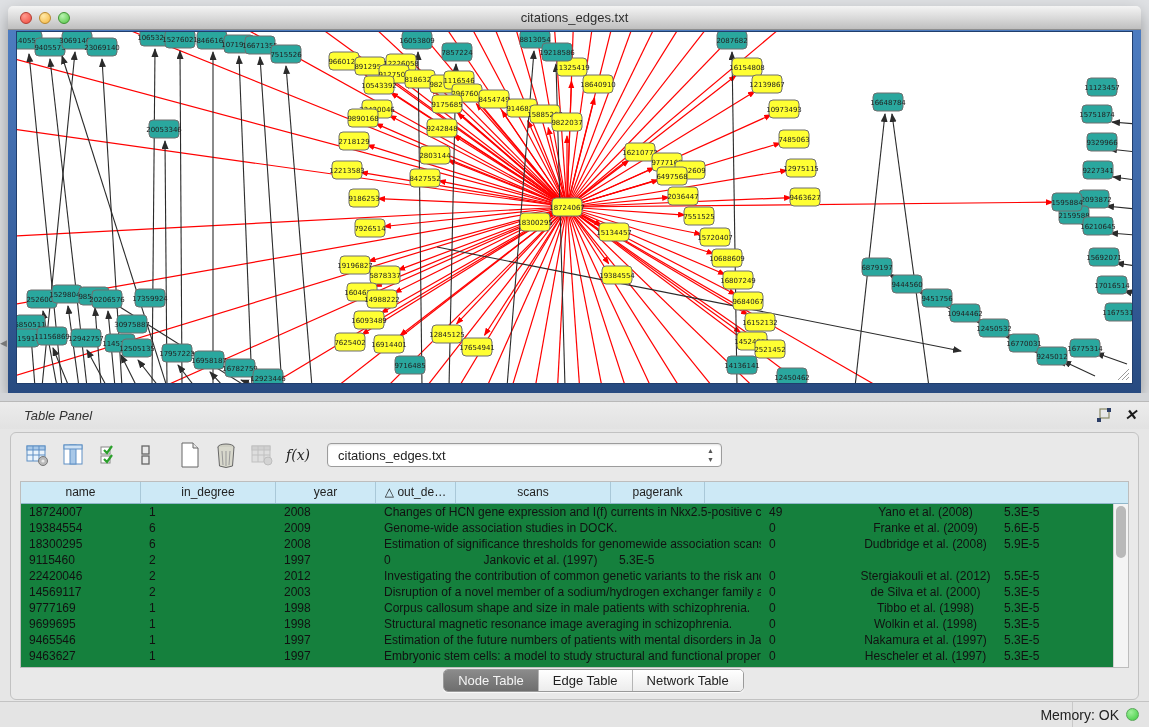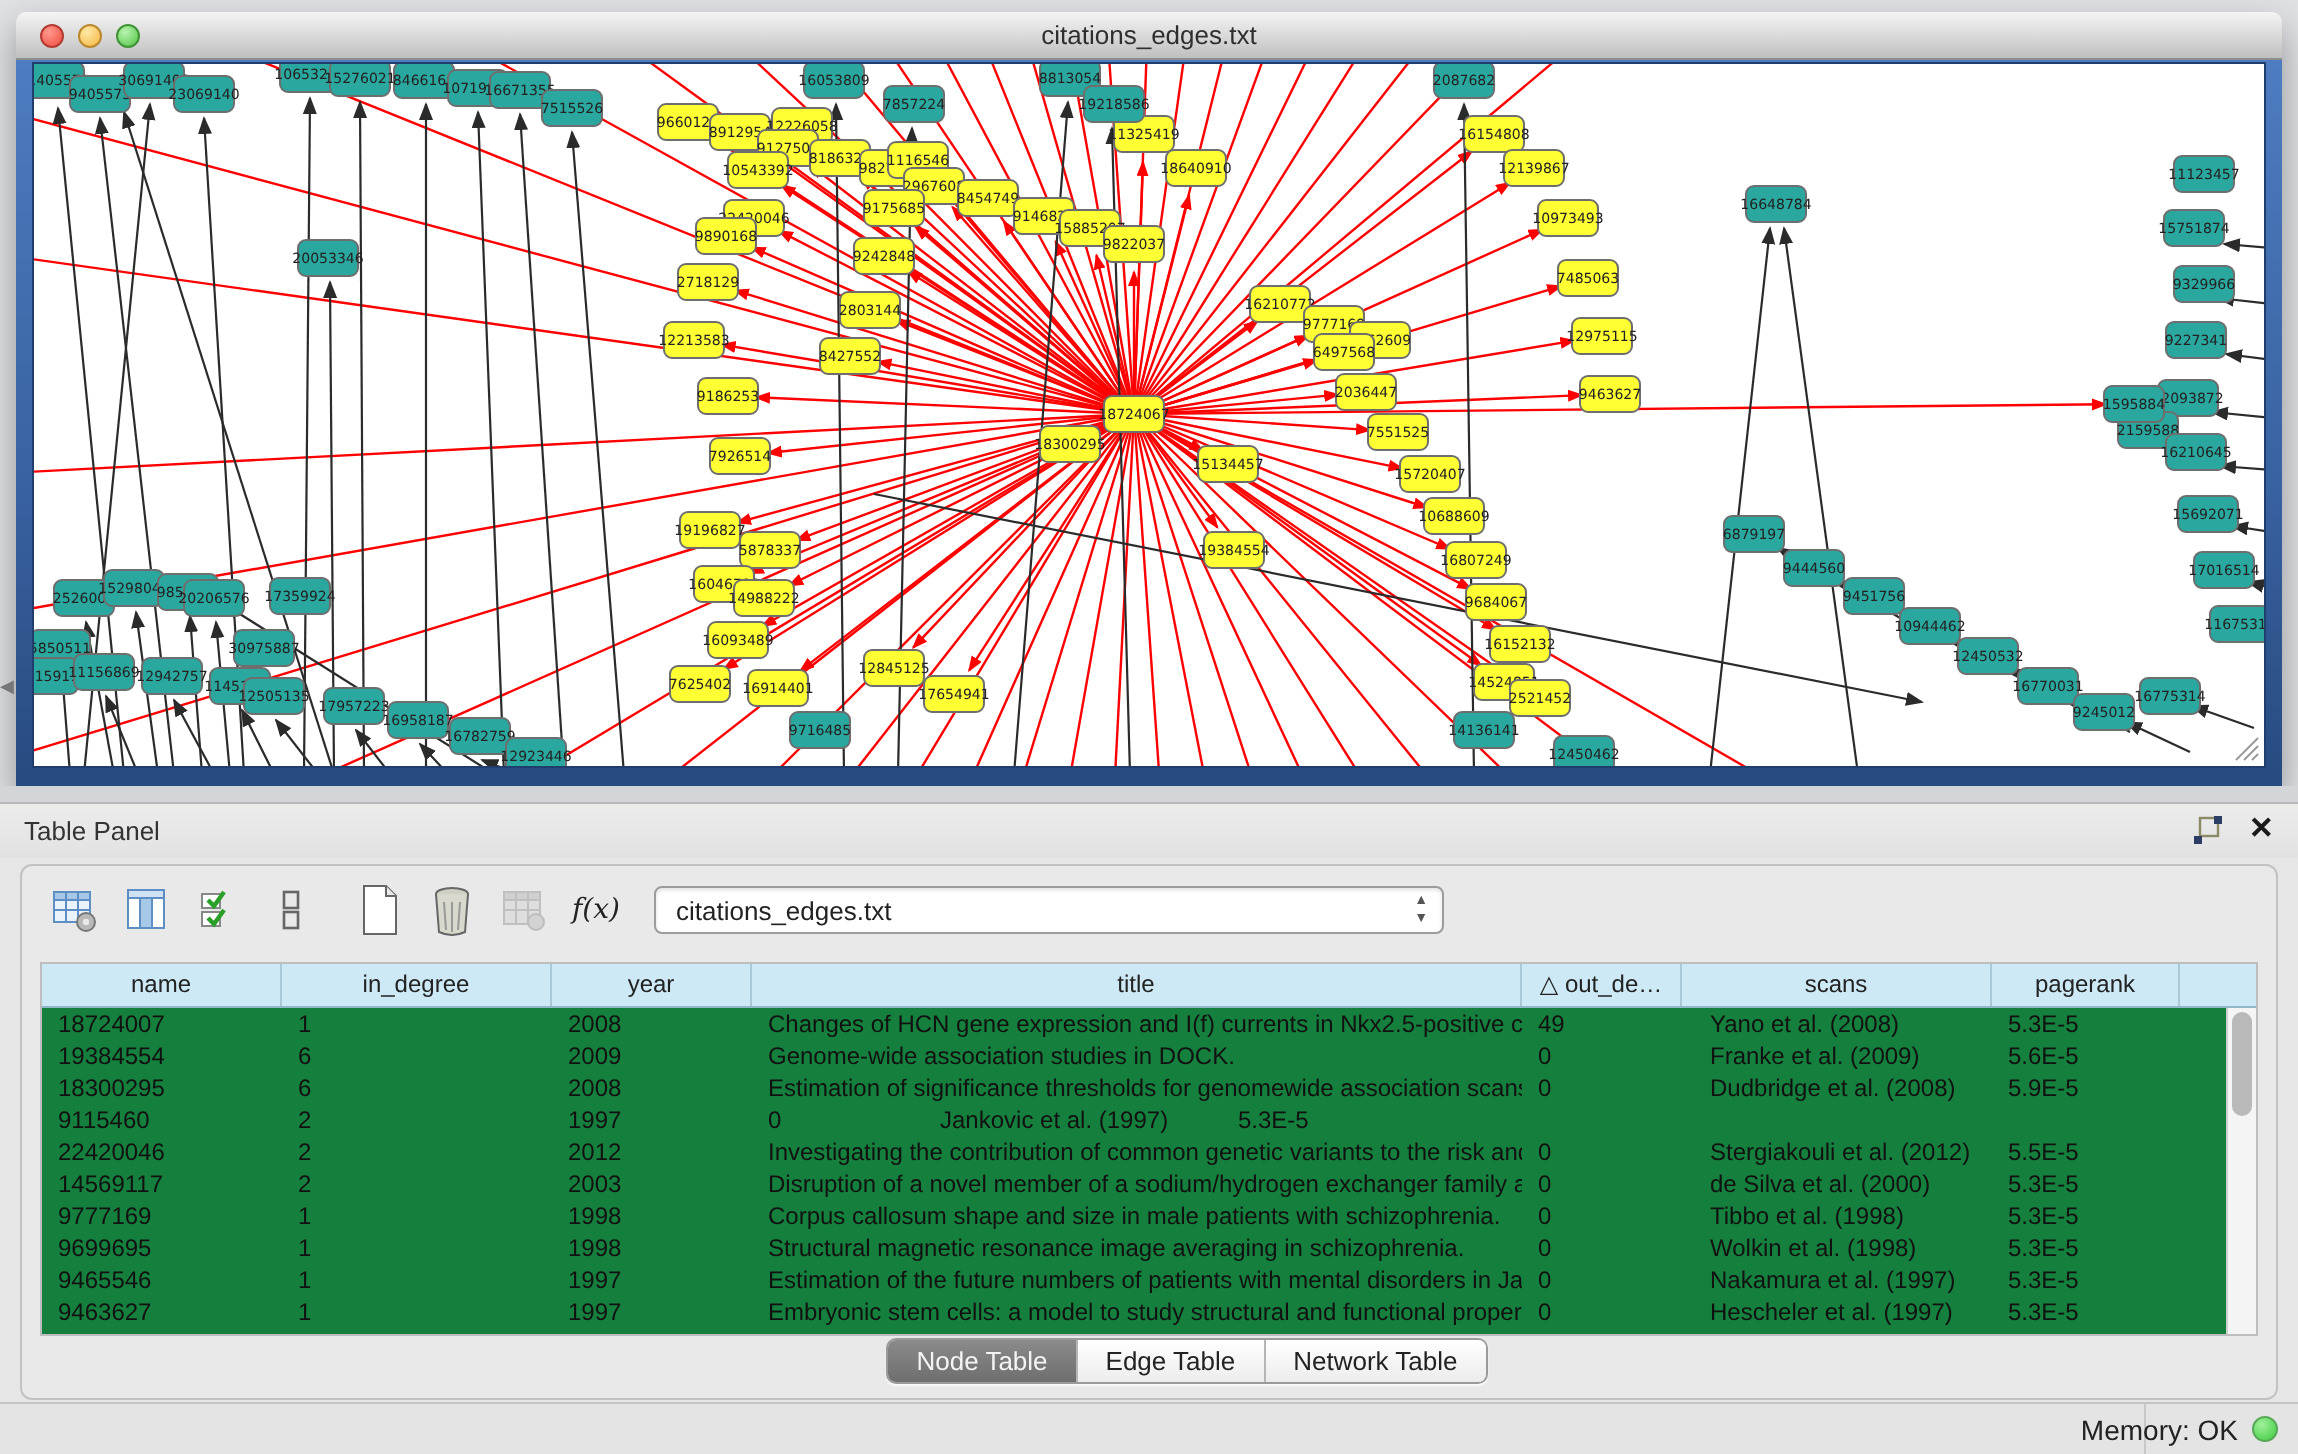--- a/index.html
+++ b/index.html
@@ -33,8 +33,8 @@
 
   
   .table-panel { position:absolute; left:0; top:401px; width:1149px; height:326px; background:#e6e6e6; border-top:1px solid #b9b9b9; }
-  .panel-header { position:relative; height:27px; line-height:27px; padding-left:12px; font-size:13px; color:#333;
-    background:linear-gradient(180deg,#ececec,#e2e2e2); }
+  .panel-header { position:relative; height:27px; line-height:27px; padding-left:24px; font-size:13px; color:#333;
+    background:linear-gradient(180deg,#ececec,#e2e2e2);font-style:italic; }
   .panel-header-icons { position:absolute; right:12px; top:5px; display:flex; gap:12px; align-items:center; }
   .close-x { font-size:15px; font-weight:bold; color:#1a1a1a; line-height:16px; cursor:default; }
 

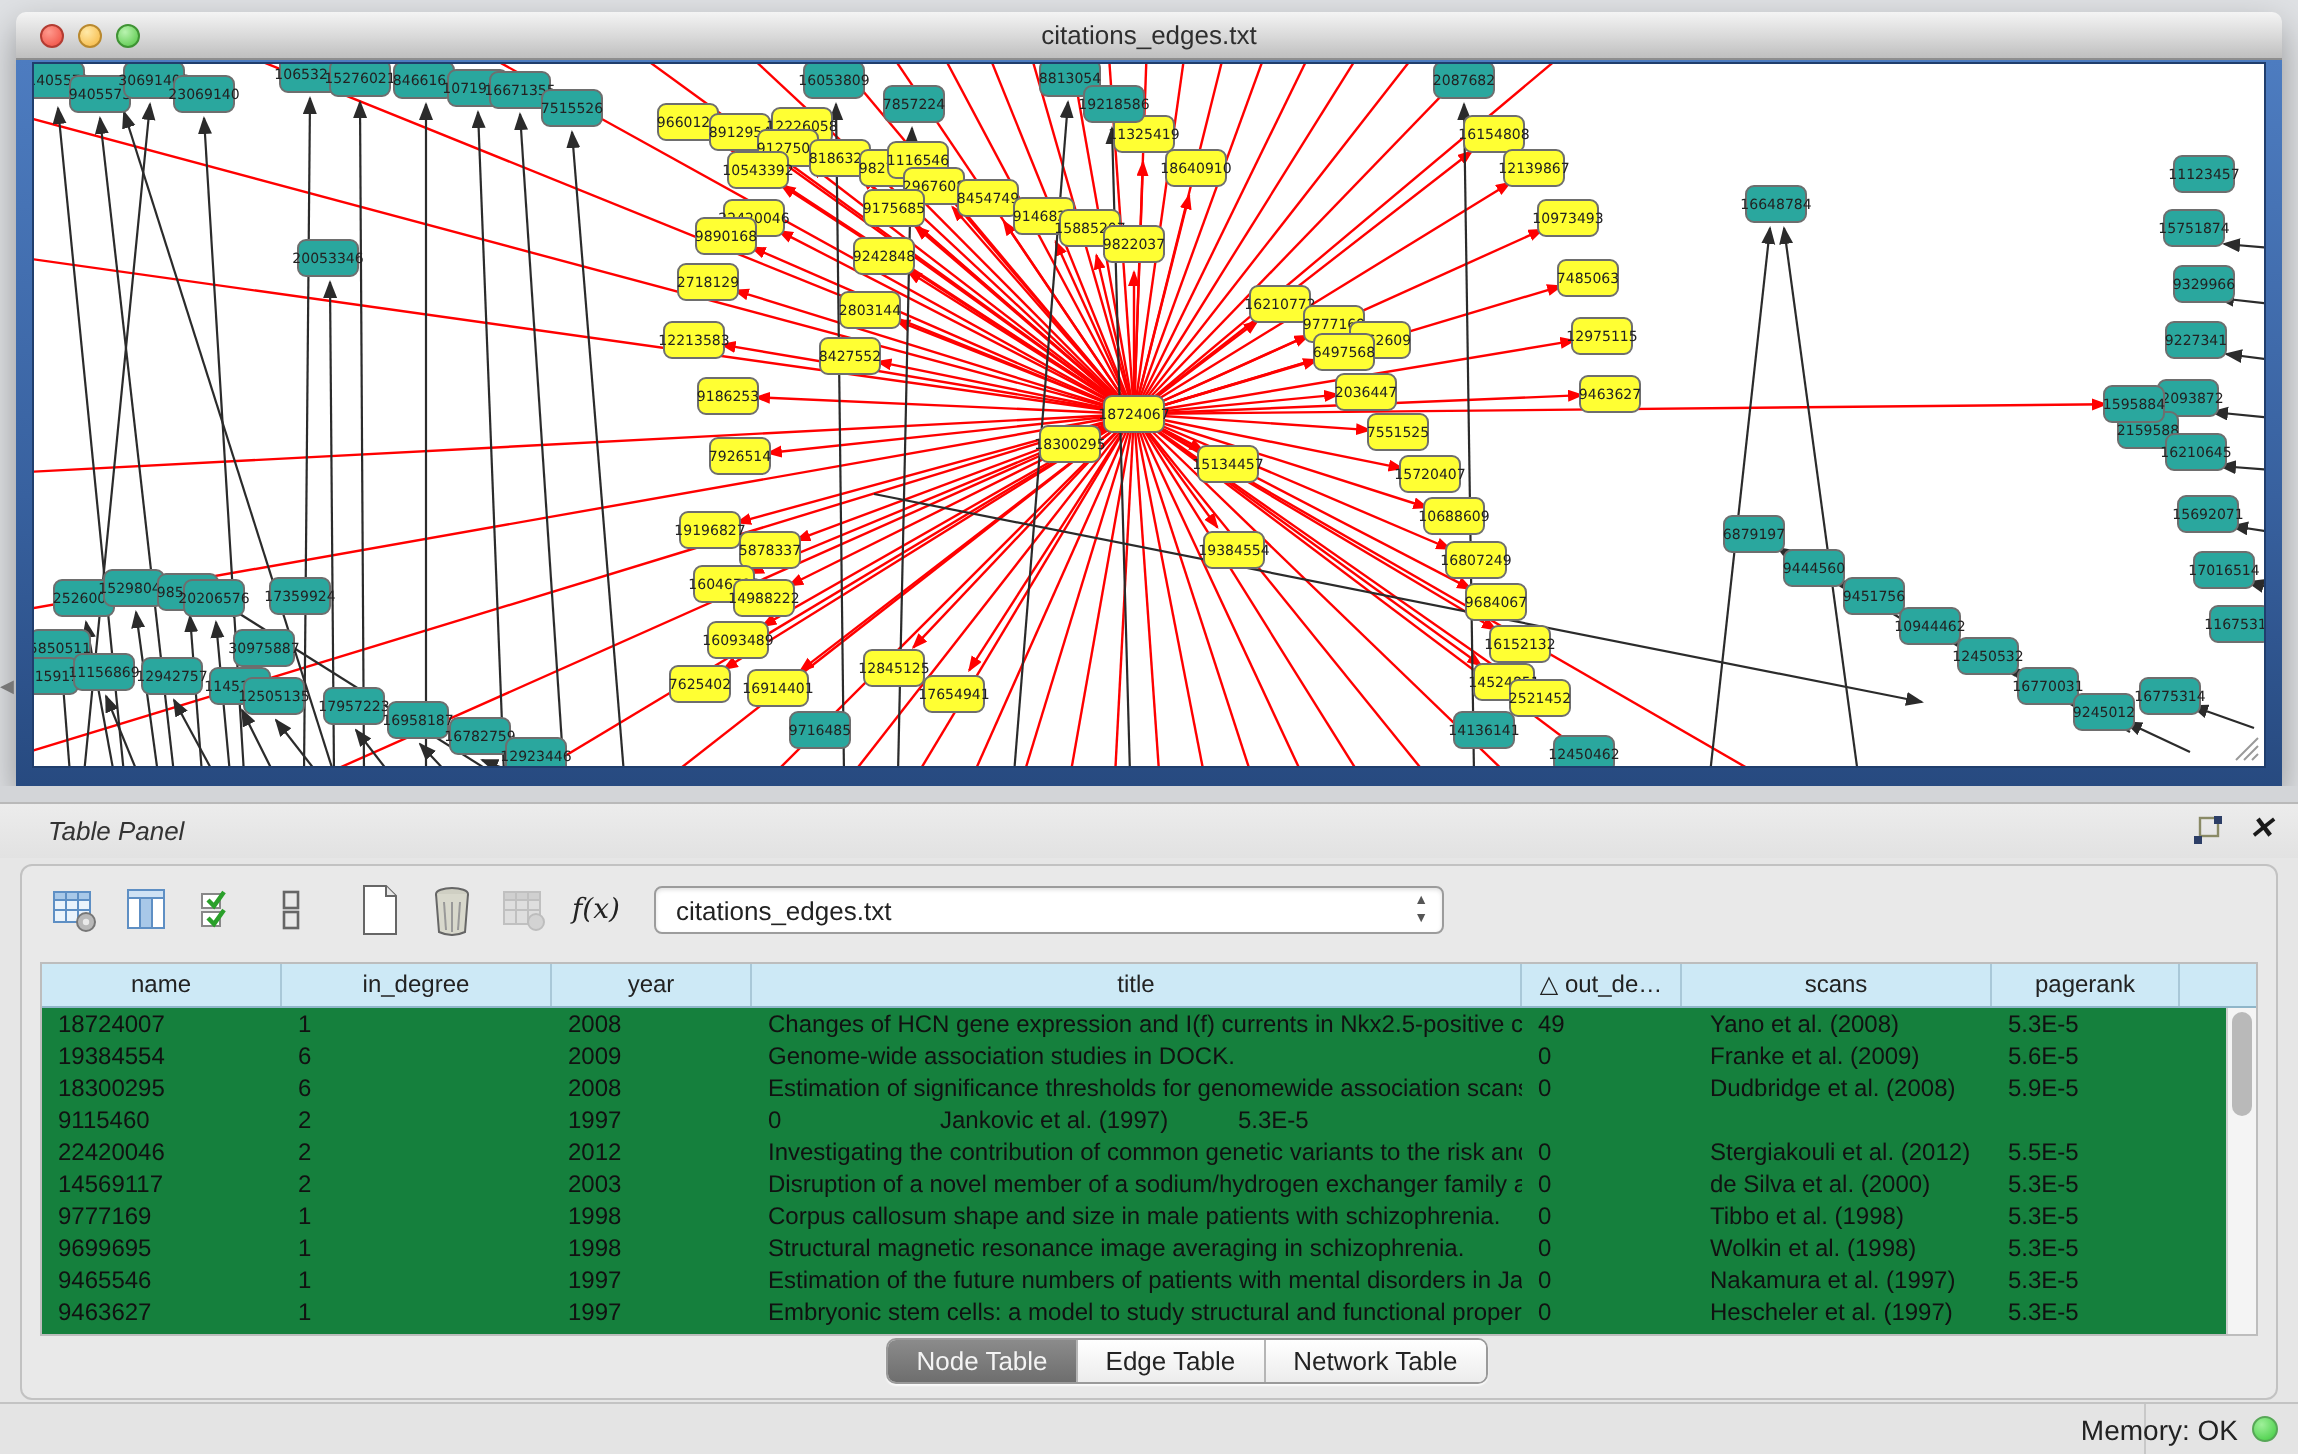--- a/index.html
+++ b/index.html
@@ -800,7 +800,6 @@
           <div class="hcell col0">name</div>
           <div class="hcell col1">in_degree</div>
           <div class="hcell col2">year</div>
-          <div class="hcell col3">title</div>
           <div class="hcell col4"><span>△</span> <span>out_de…</span></div>
           <div class="hcell col5">scans</div>
           <div class="hcell col6">pagerank</div>

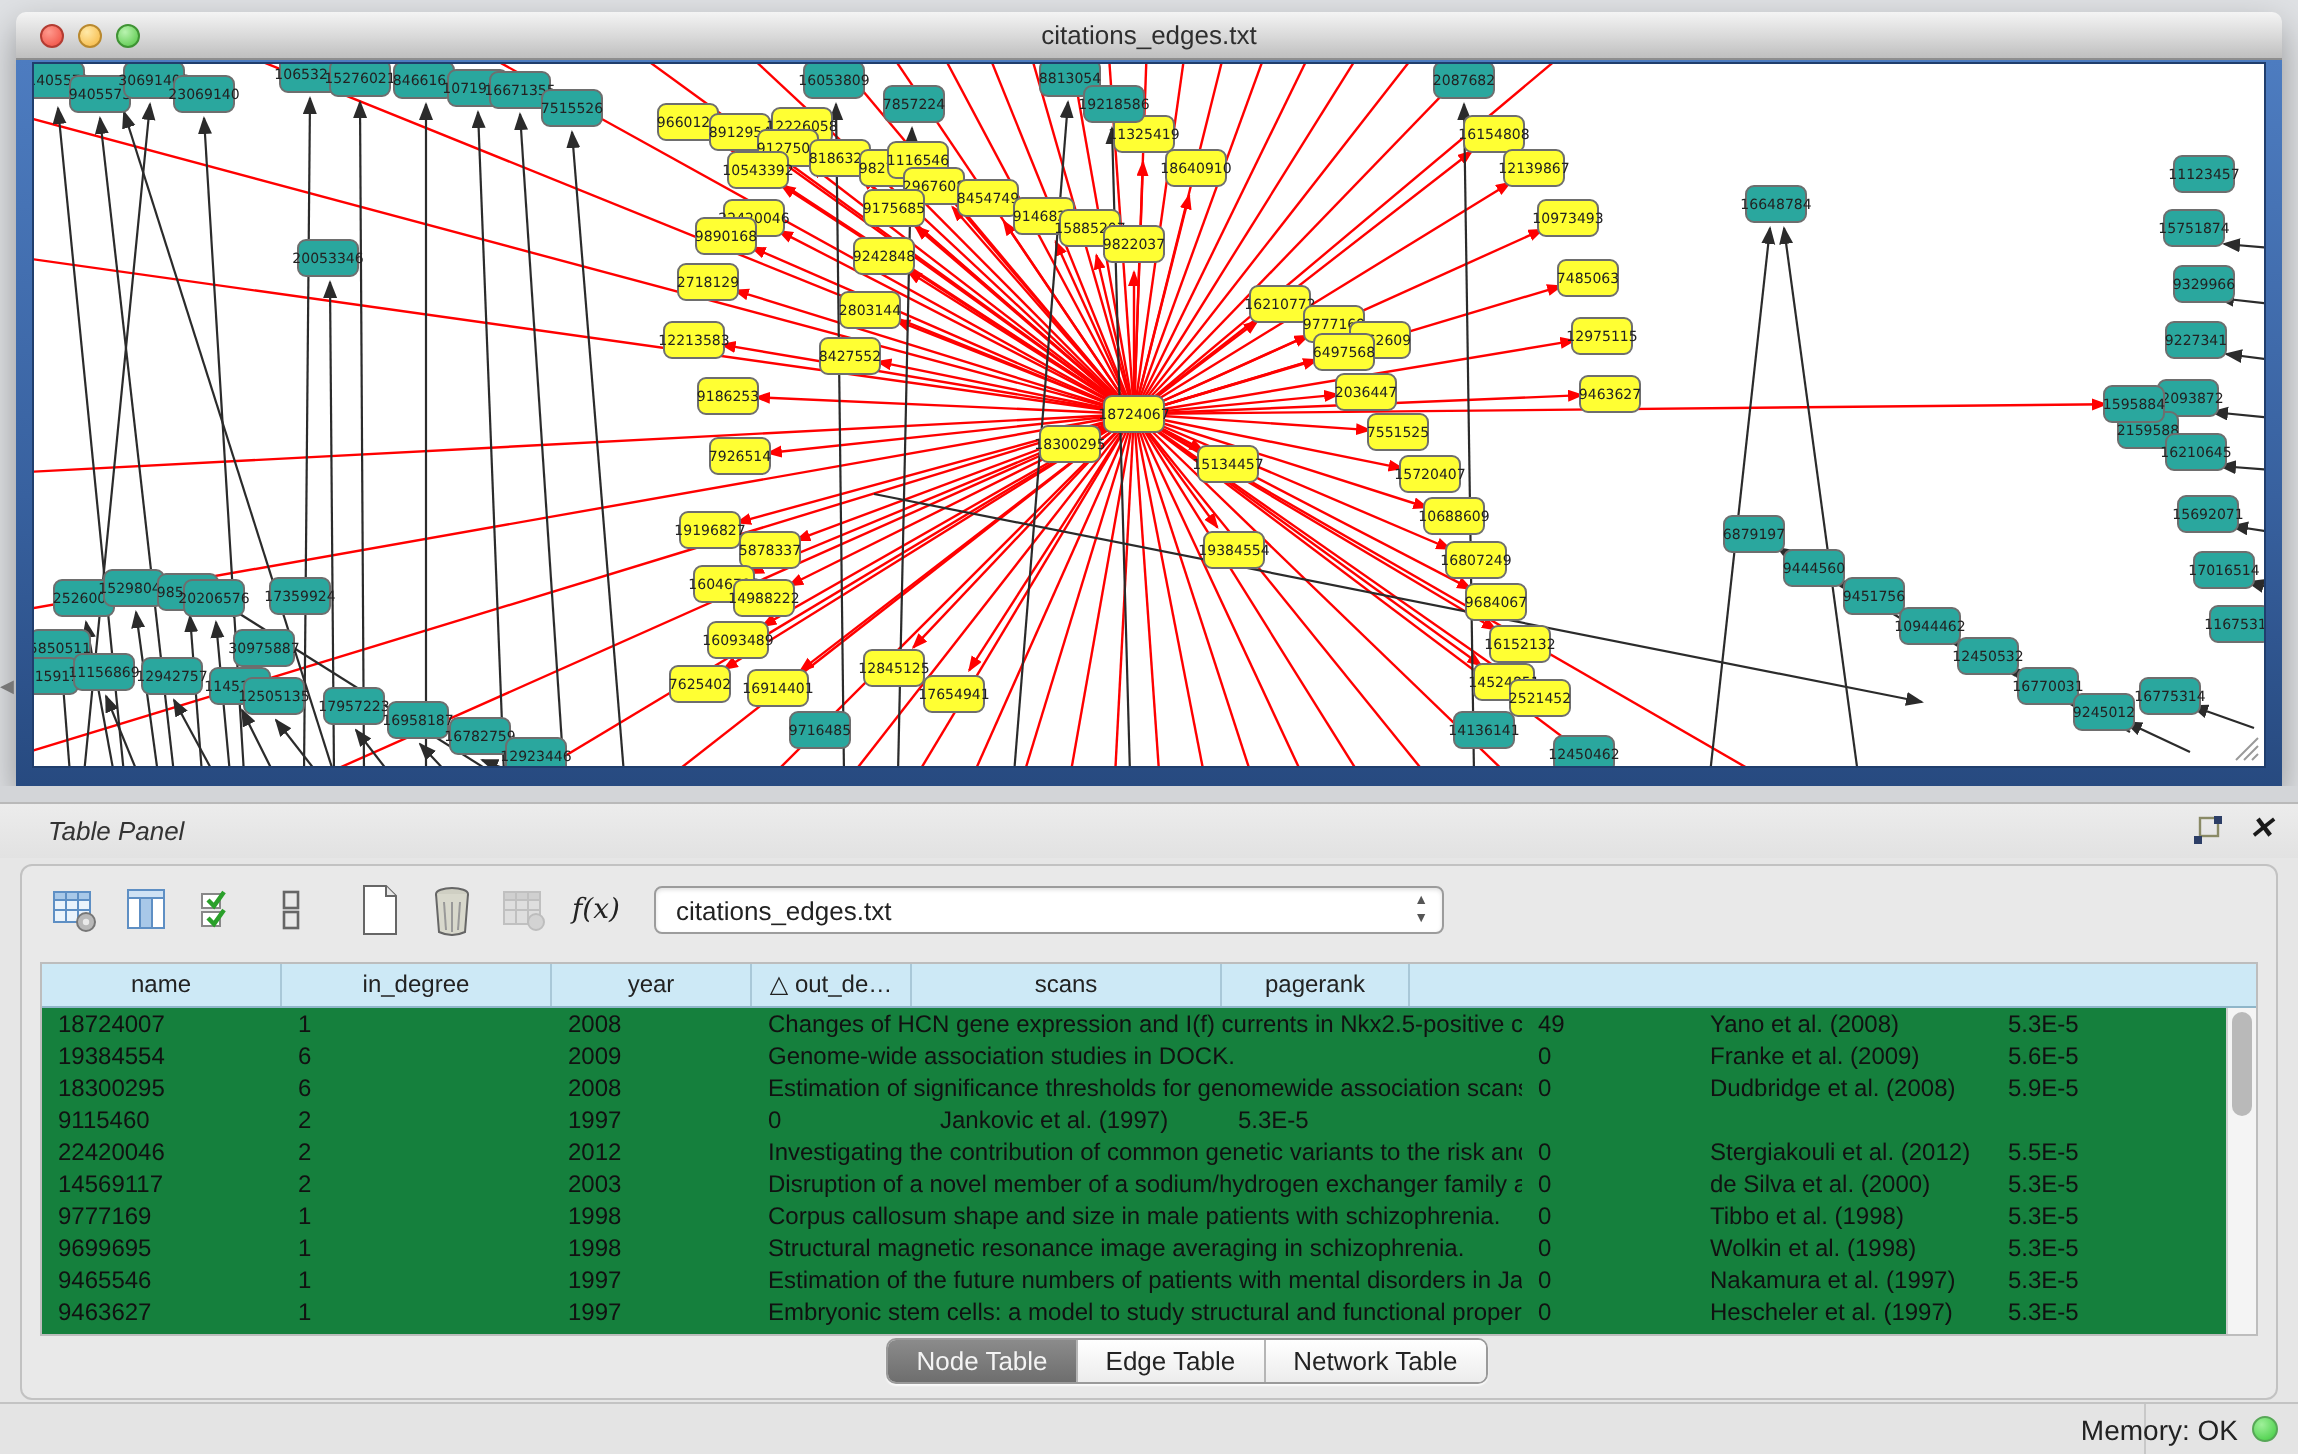--- a/index.html
+++ b/index.html
@@ -56,7 +56,7 @@
   .trow { display:flex; height:16px; }
   .trow .cell { font-size:12px; color:#111; line-height:16px; padding-left:8px; white-space:nowrap; overflow:hidden; }
   .col0{width:120px;} .col1{width:135px;} .col2{width:100px;} .col3{width:385px;} .col4{width:80px;} .col5{width:155px;} .col6{width:94px;}
-  .cell.col5 { padding-left:14px; }
+  .cell.col5 { padding-left:14px;text-align:center; }
   .vscroll { position:absolute; right:0; top:22px; bottom:0; width:15px; background:#f4f4f4; border-left:1px solid #d0d0d0; }
   .vscroll .thumb { position:absolute; top:2px; left:2px; width:10px; height:52px; border-radius:6px; background:#b9b9b9; }
 

